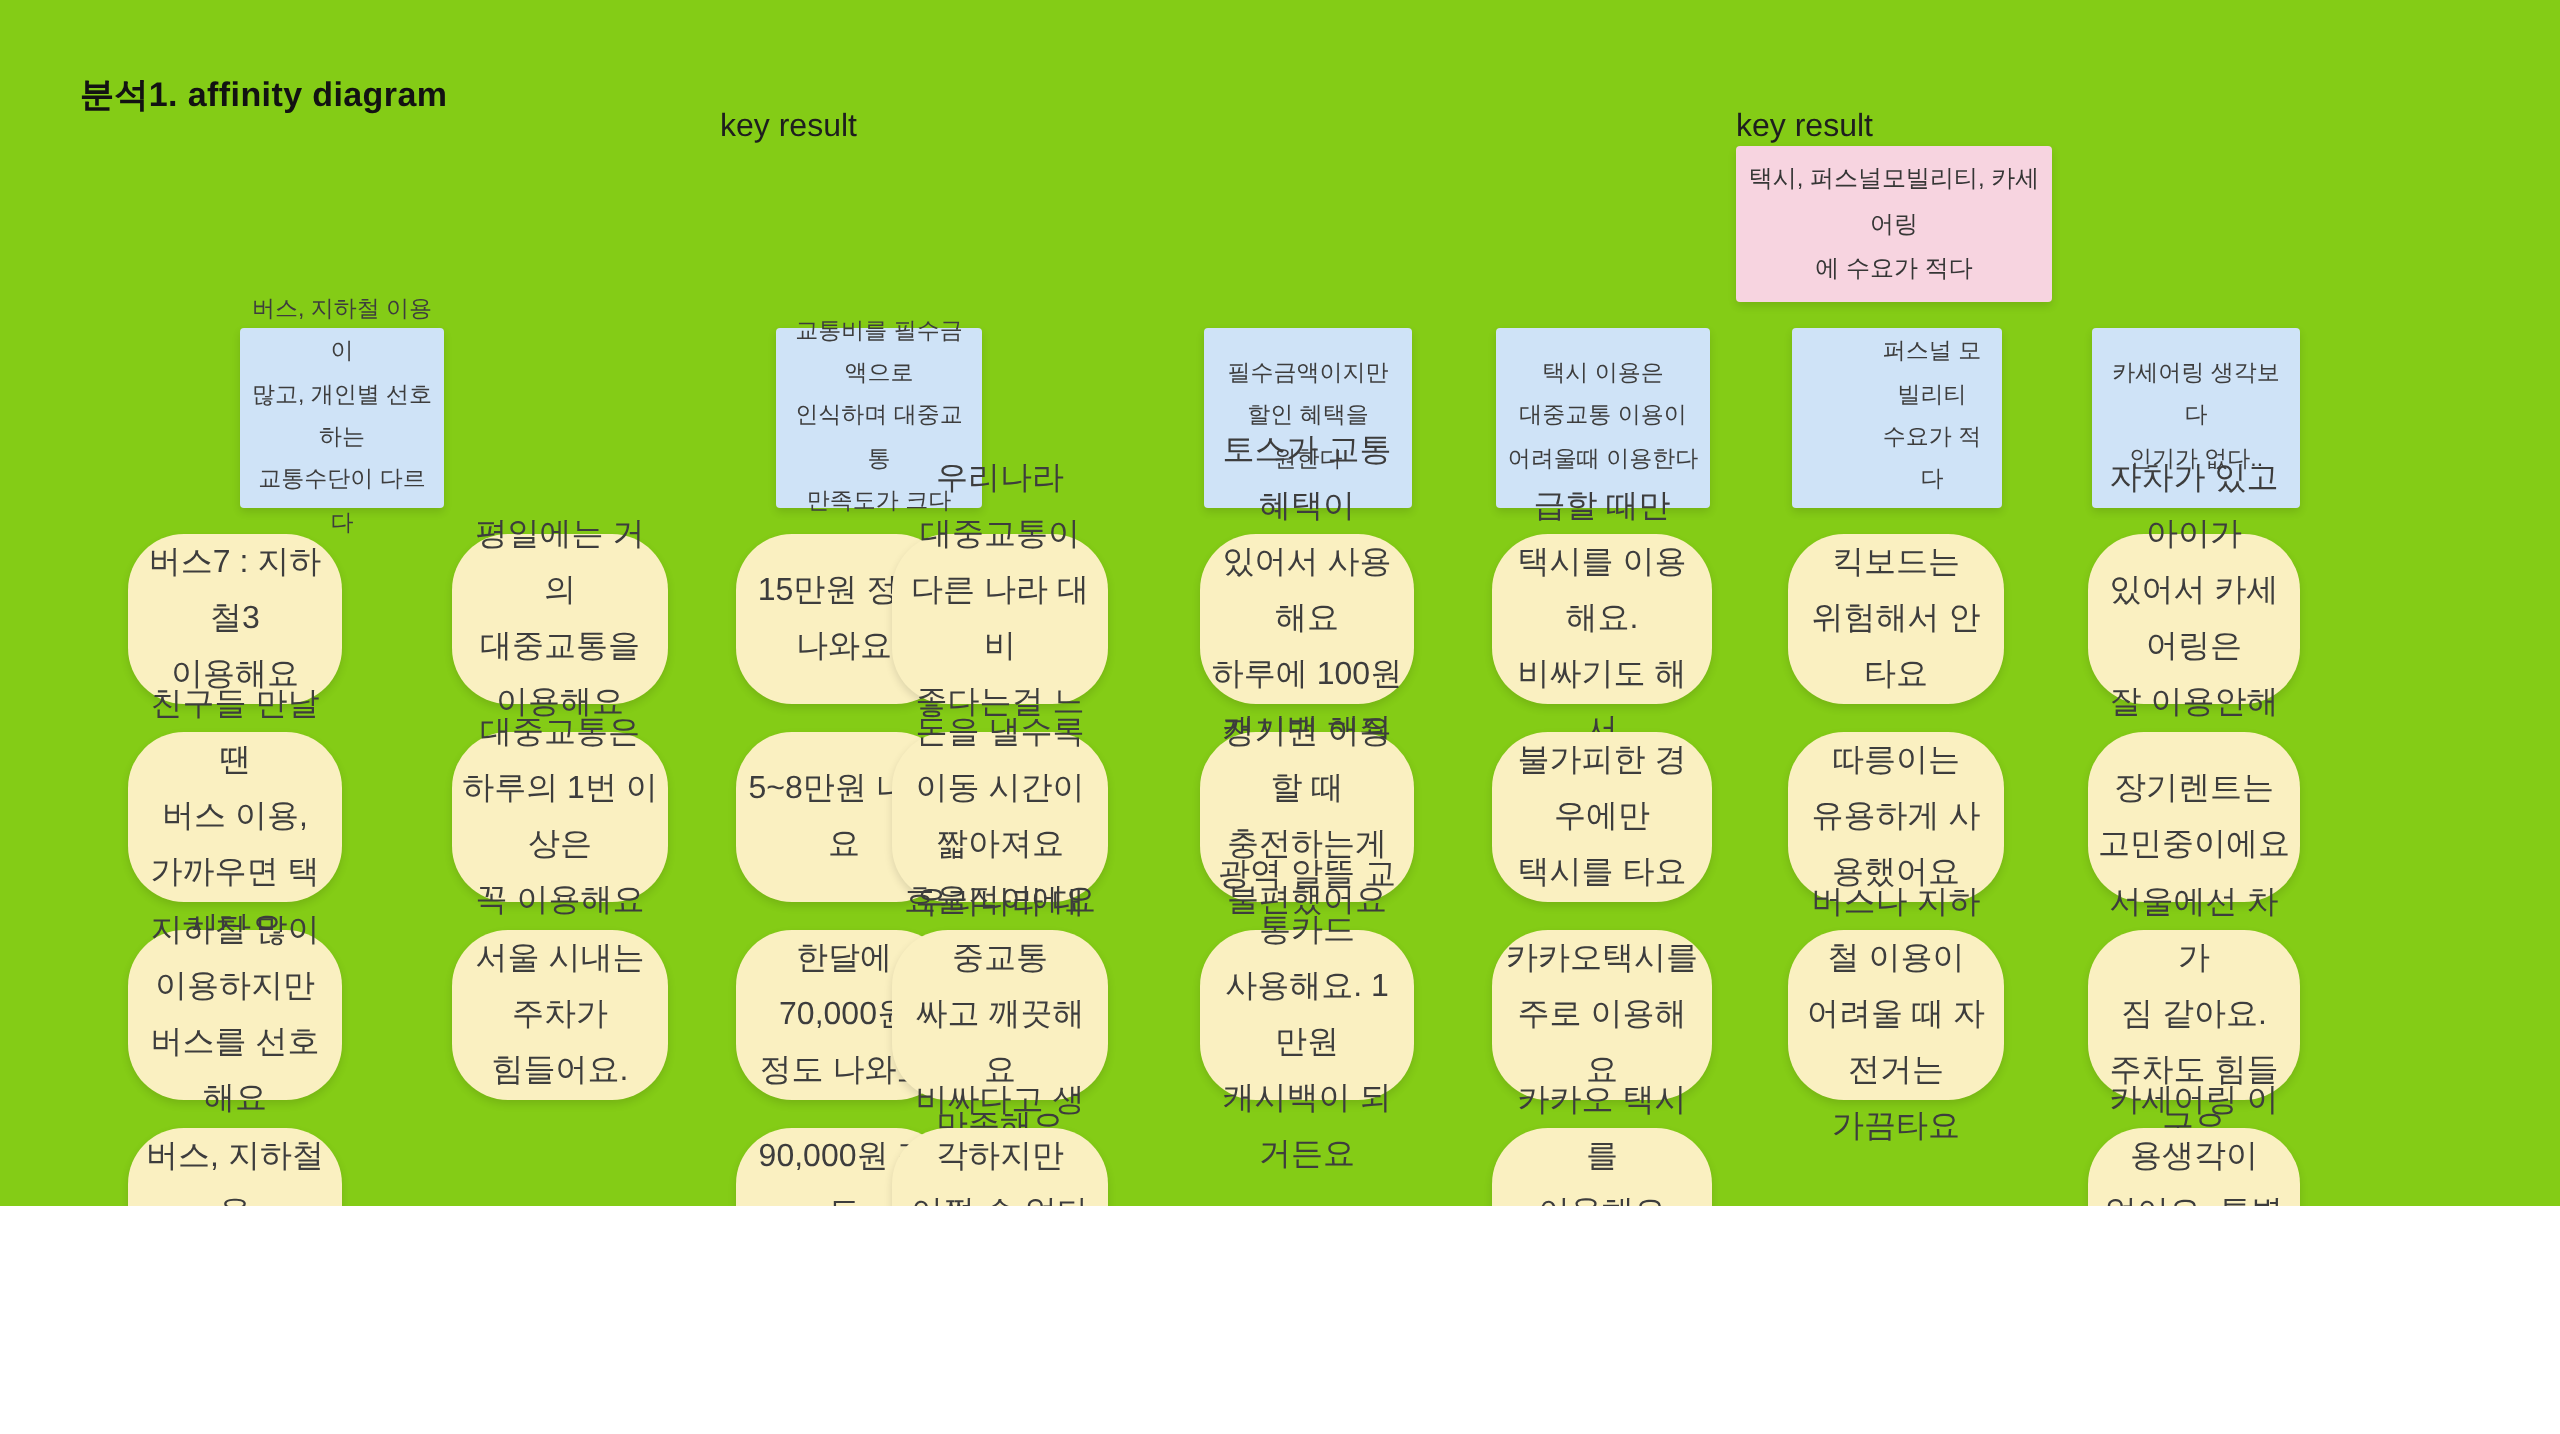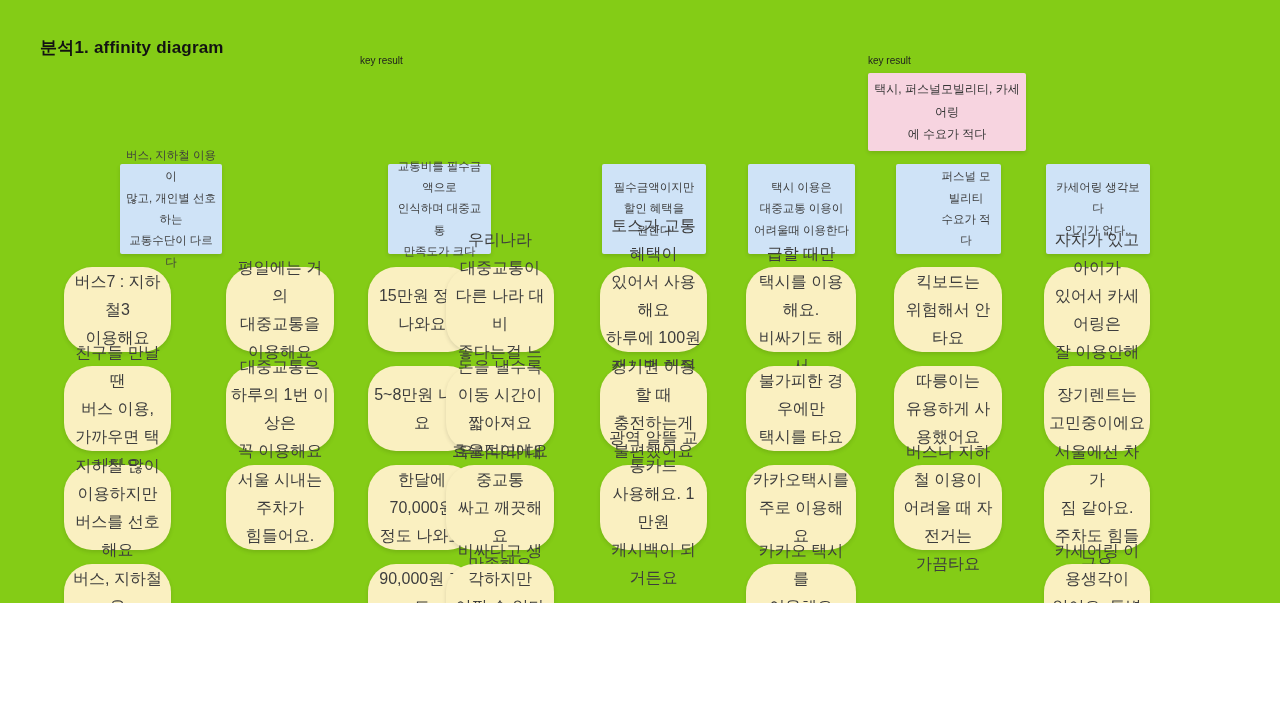--- a/index.html
+++ b/index.html
@@ -26,7 +26,7 @@
   }
   .key-label {
     position: absolute;
-    font-size: 10px;
+    font-size: 16px;
     color: #1e1e1e;
   }
   .note {

